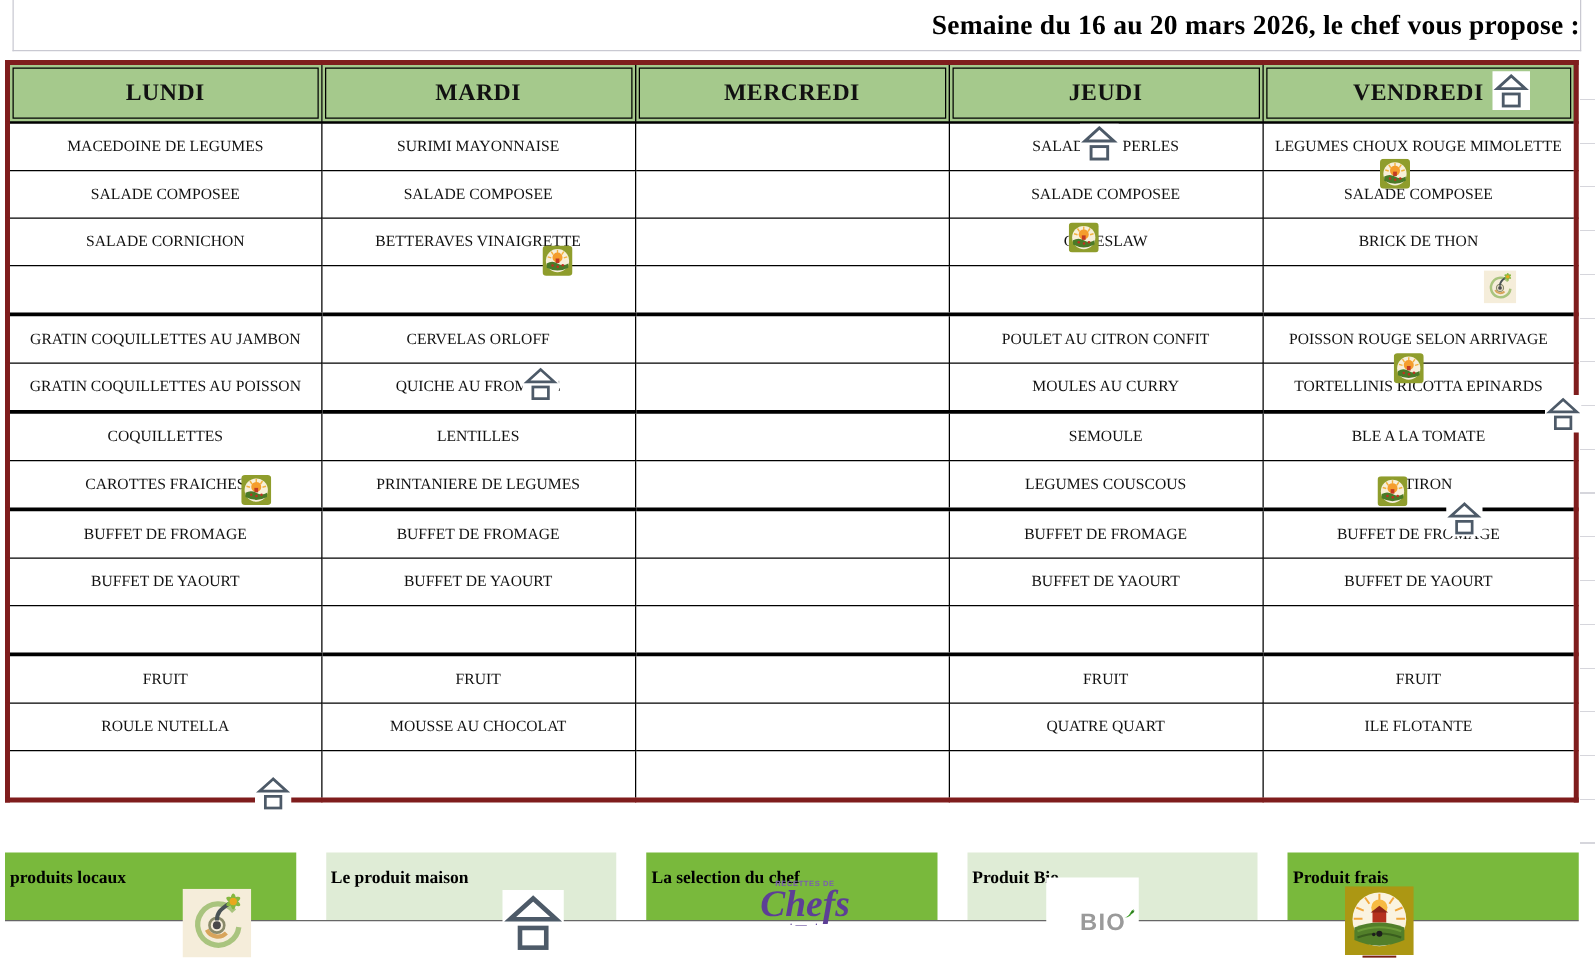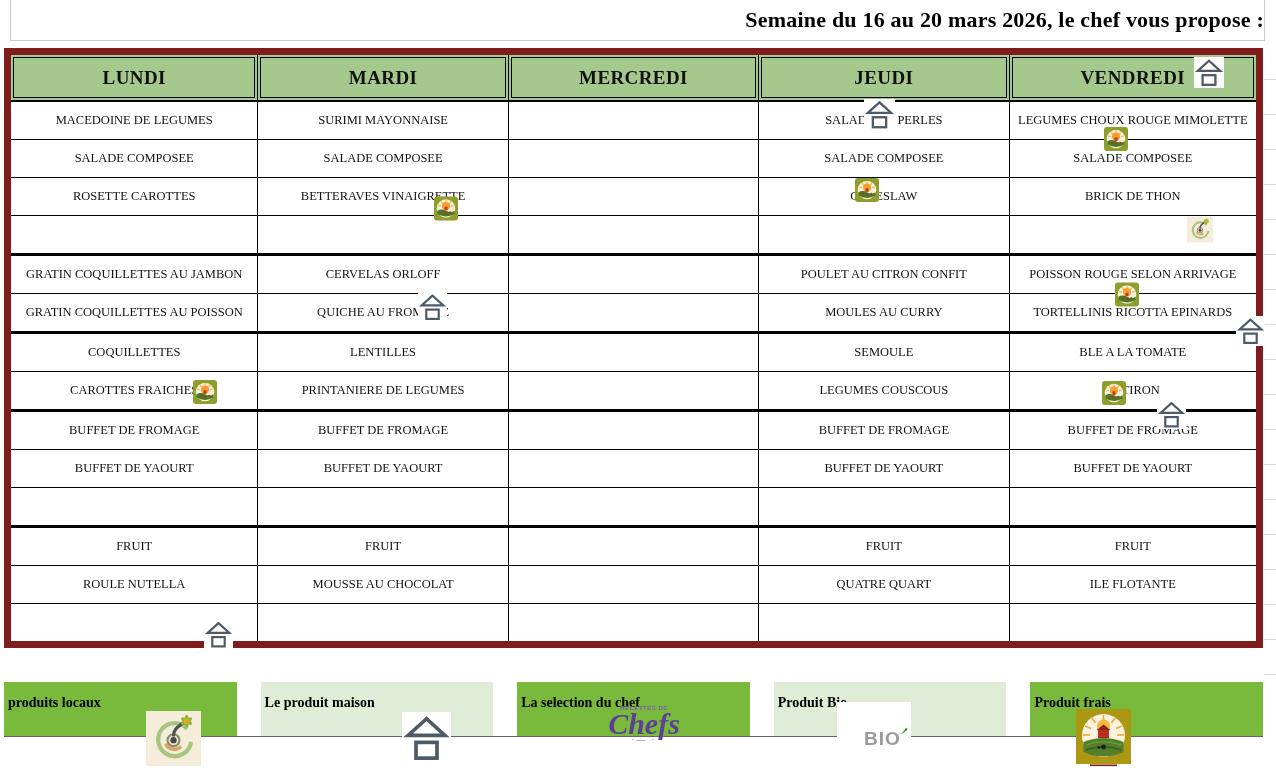--- a/index.html
+++ b/index.html
@@ -18,7 +18,7 @@
 
   
   table.menu{position:absolute;left:4px;top:48px;width:1259px;border-collapse:collapse;
-      table-layout:fixed;border:7px solid #7f1d1d;}
+      table-layout:fixed;border:4px solid #7f1d1d;}
   table.menu th{height:43px;background:var(--hdr);border:1px solid #000;
       box-shadow:inset 0 0 0 2px var(--hdr),inset 0 0 0 3px #000;
       font-size:19px;font-weight:bold;color:#111;letter-spacing:.4px;}

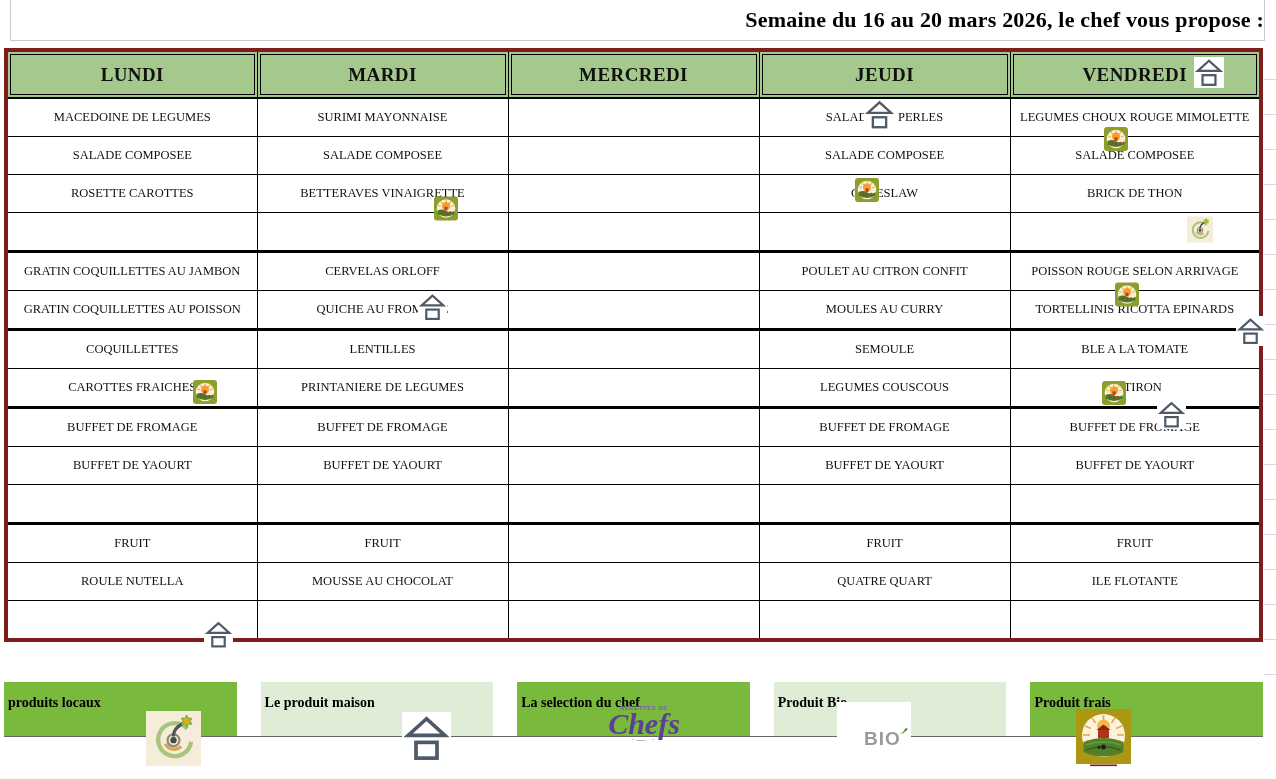--- a/index.html
+++ b/index.html
@@ -90,7 +90,7 @@
           <td>SALADE COMPOSEE</td>
         </tr>
         <tr>
-          <td>ROSETTE CAROTTES</td>
+          <td>SALADE CORNICHON</td>
           <td>BETTERAVES VINAIGRETTE</td>
           <td></td>
           <td>COLESLAW</td>

